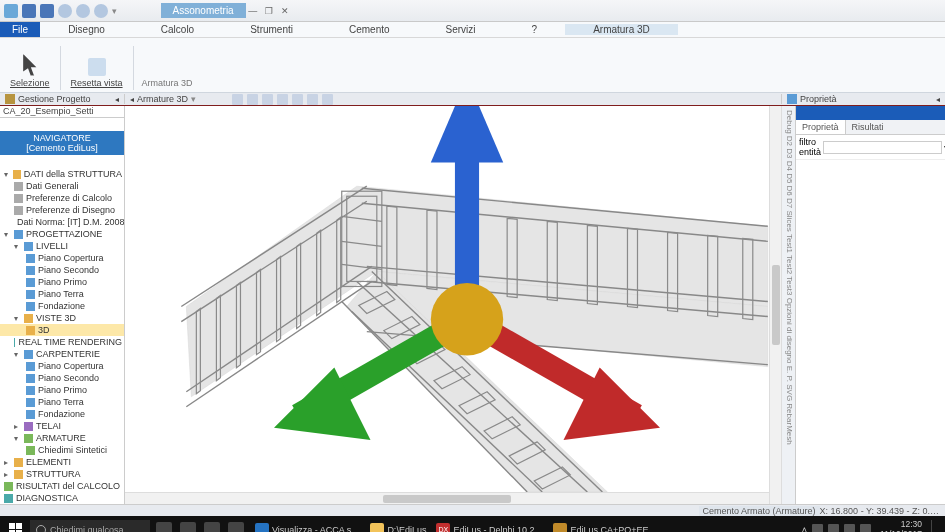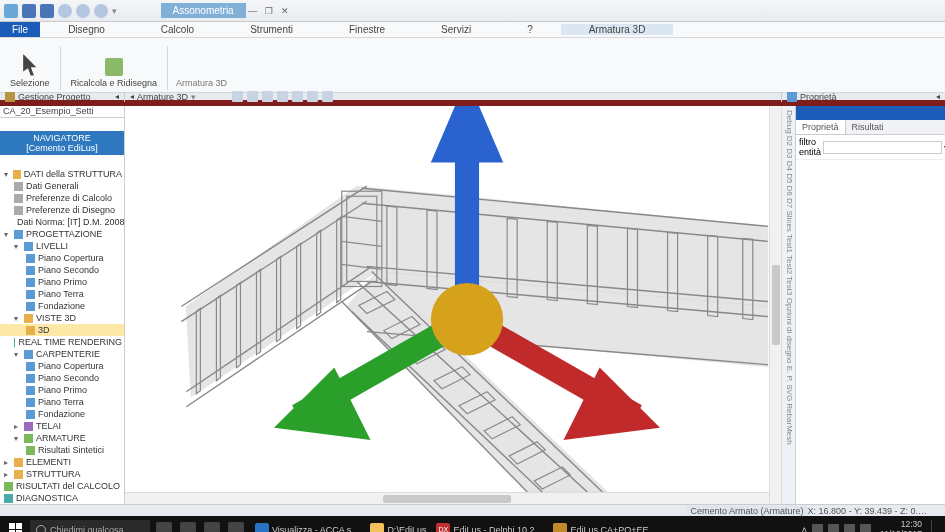--- a/index.html
+++ b/index.html
@@ -136,7 +136,7 @@
   <div class="menu-item">Disegno</div>
   <div class="menu-item">Calcolo</div>
   <div class="menu-item">Strumenti</div>
-  <div class="menu-item">Finestre</div>
+  <div class="menu-item">Cemento</div>
   <div class="menu-item">Servizi</div>
   <div class="menu-item">?</div>
   <div class="menu-item active">Armatura 3D</div>

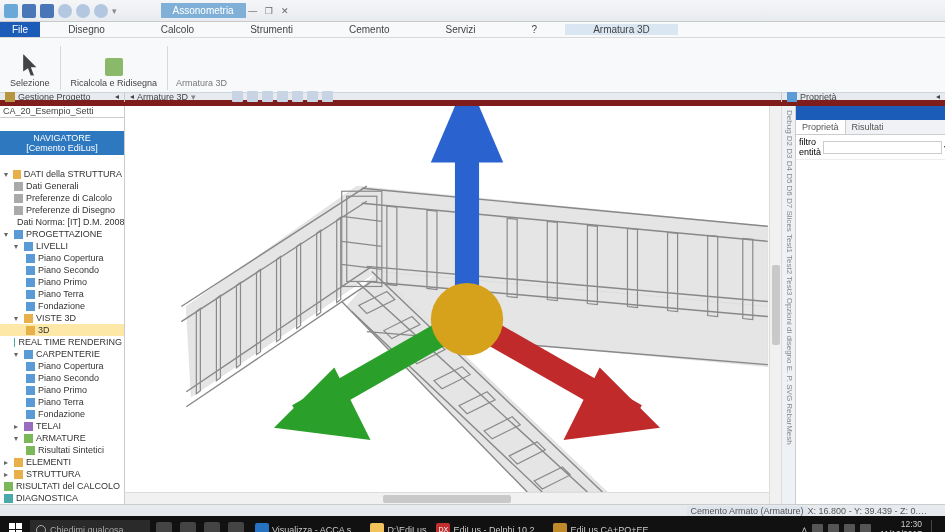--- a/index.html
+++ b/index.html
@@ -26,7 +26,7 @@
 
 
 .ribbon { height: 55px; background: #f7f9fb; display: flex; align-items: flex-end; border-bottom: 1px solid #cfd6de; padding: 2px 4px; gap: 2px; }
-.rib-group { display: flex; flex-direction: column; align-items: center; gap: 2px; padding: 2px 6px; font-size: 9px; color: #444; }
+.rib-group { display: flex; flex-direction: column; align-items: center; gap: 2px; padding: 2px 6px; font-size: 9px; color: #444; text-decoration: underline; }
 .rib-icon { width: 18px; height: 18px; background: #cde; border-radius: 2px; }
 .rib-icon.lg { width: 22px; height: 22px; }
 .rib-sep { width: 1px; height: 44px; background: #d4d9e0; margin: 0 2px; }

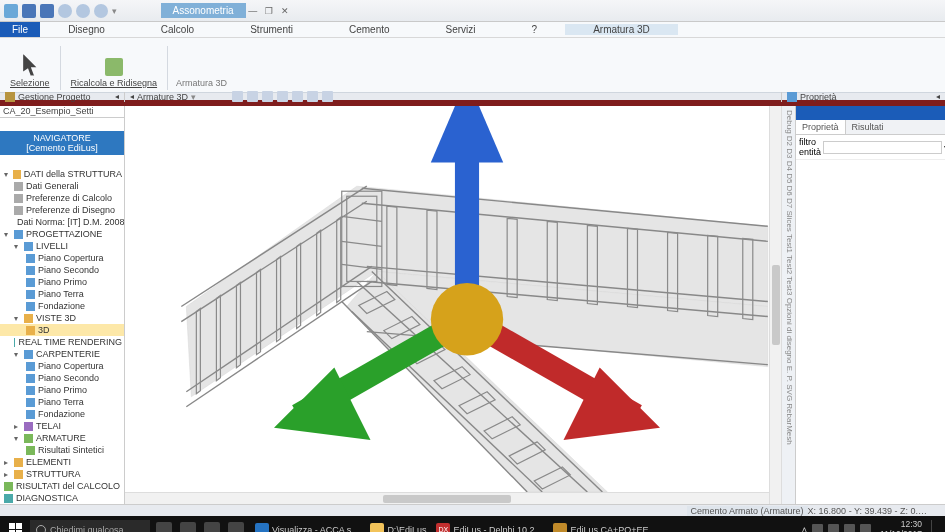--- a/index.html
+++ b/index.html
@@ -149,6 +149,10 @@
   </div>
   <div class="rib-sep"></div>
   <div class="rib-group">
+    <div class="rib-icon"></div>
+    <span>Resetta vista</span>
+  </div>
+  <div class="rib-group">
     <div class="rib-icon" style="background:#8bb96a;"></div>
     <span>Ricalcola e Ridisegna</span>
   </div>

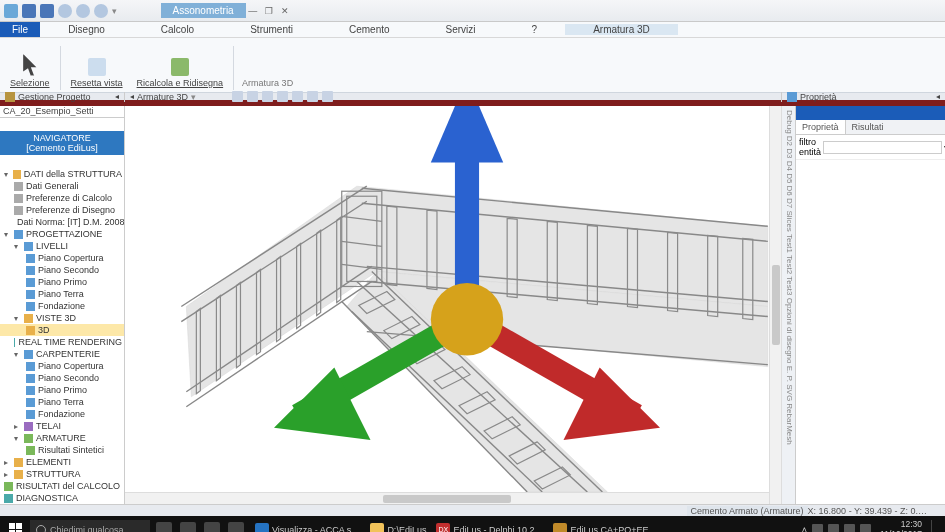--- a/index.html
+++ b/index.html
@@ -152,10 +152,6 @@
     <div class="rib-icon"></div>
     <span>Resetta vista</span>
   </div>
-  <div class="rib-group">
-    <div class="rib-icon" style="background:#8bb96a;"></div>
-    <span>Ricalcola e Ridisegna</span>
-  </div>
   <div class="rib-sep"></div>
   <span style="font-size:9px;color:#777;align-self:flex-end;padding:2px 4px;">Armatura 3D</span>
 </div>

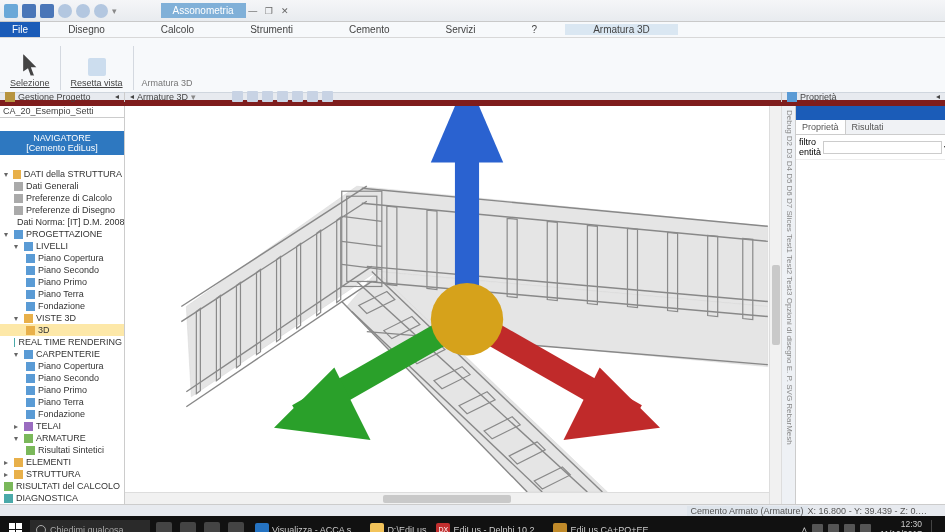--- a/index.html
+++ b/index.html
@@ -32,7 +32,7 @@
 .rib-sep { width: 1px; height: 44px; background: #d4d9e0; margin: 0 2px; }
 
 
-.panel-strip { height: 13px; background: #e7eaef; display: flex; align-items: center; font-size: 9px; border-bottom: 6px solid #7f1d1d; }
+.panel-strip { height: 13px; background: #e7eaef; display: flex; align-items: center; font-size: 9px; border-bottom: 1px solid #7f1d1d; }
 .panel-title { padding: 0 5px; color: #444; display: flex; align-items: center; gap: 3px; }
 .panel-title .icn { width: 10px; height: 10px; background: #b7943f; }
 .spacer { flex: 1; }

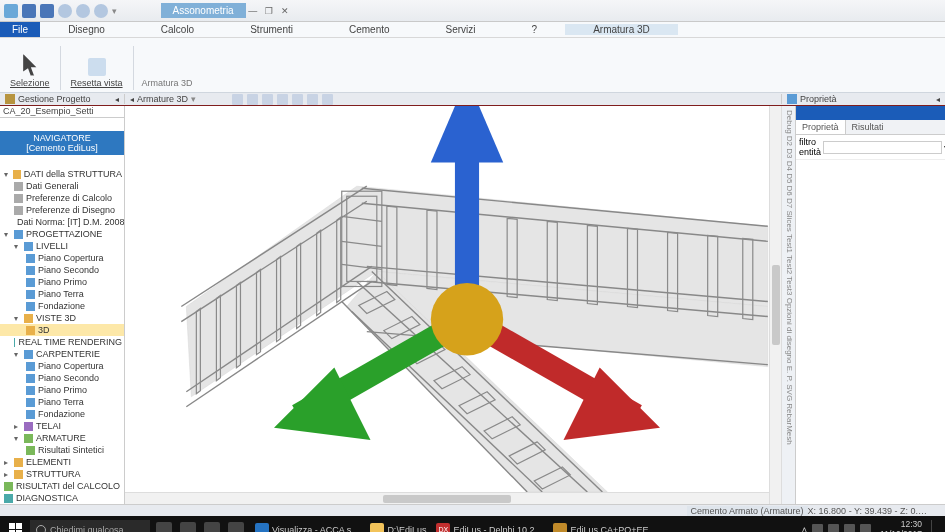--- a/index.html
+++ b/index.html
@@ -296,7 +296,7 @@
         </div>
       <div class="tree-item lvl3">
           <span class="tree-icon green"></span>
-          <span>Risultati Sintetici</span>
+          <span>Chiedimi Sintetici</span>
         </div>
       <div class="tree-item lvl1">
           <span class="tree-caret">▸</span>

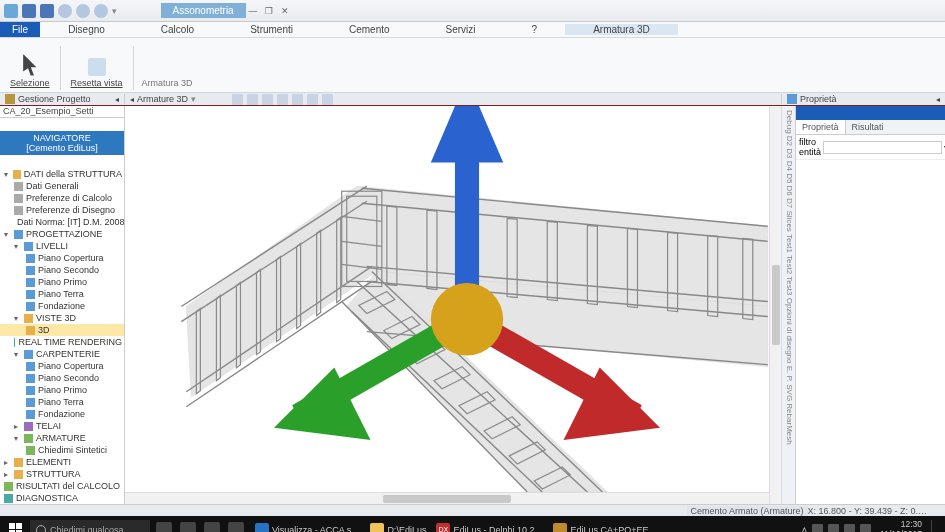--- a/index.html
+++ b/index.html
@@ -85,7 +85,7 @@
 
 
 .statusbar { height: 12px; background: #e7eaef; display: flex; align-items: flex-end; font-size: 9px; color: #555; border-top: 1px solid #ccc; }
-.status-right { margin-left: auto; display: flex; gap: 8px; padding-right: 18px; }
+.status-right { margin-left: auto; display: flex; gap: 8px; padding-right: 6px; }
 .status-item { background: #dfe5ec; padding: 0 4px; }
 
 

